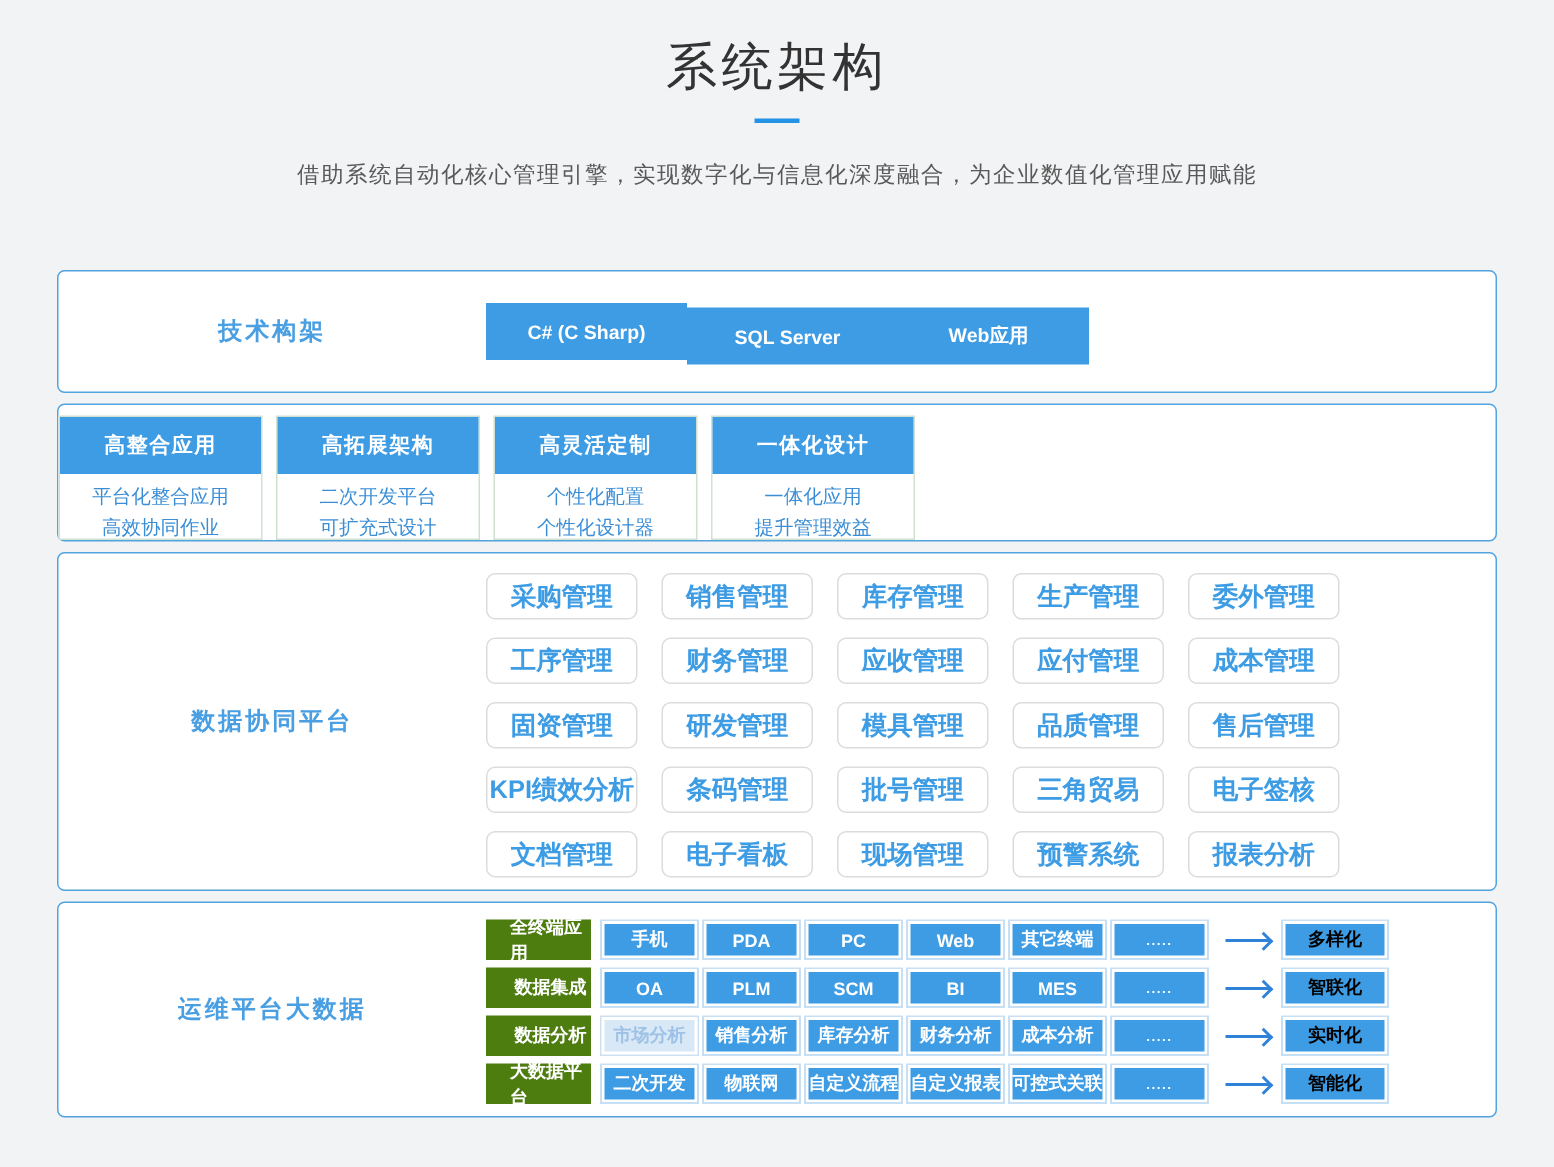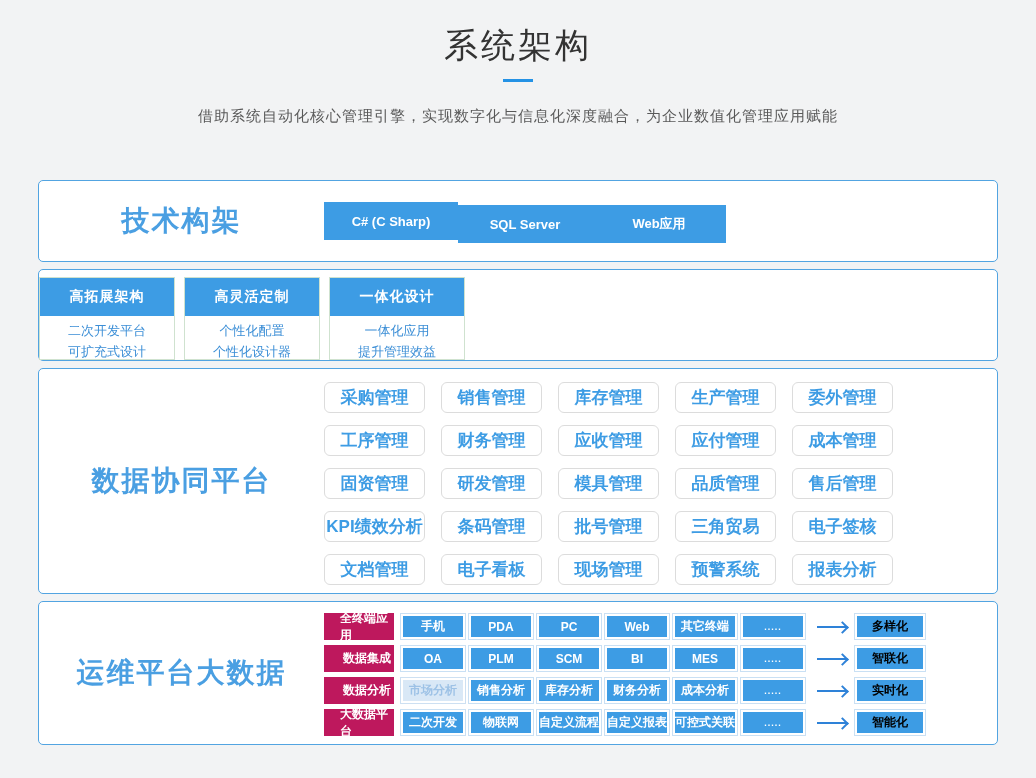--- a/index.html
+++ b/index.html
@@ -30,7 +30,7 @@
   .panel-label {
     width:285px; flex:0 0 285px;
     display:flex; align-items:center; justify-content:center;
-    color:#4a9fe2; font-size:28px; font-weight:600; letter-spacing:2px;
+    color:#4a9fe2; font-size:16px; font-weight:600; letter-spacing:2px;
   }
   .panel-body { flex:1; }
 

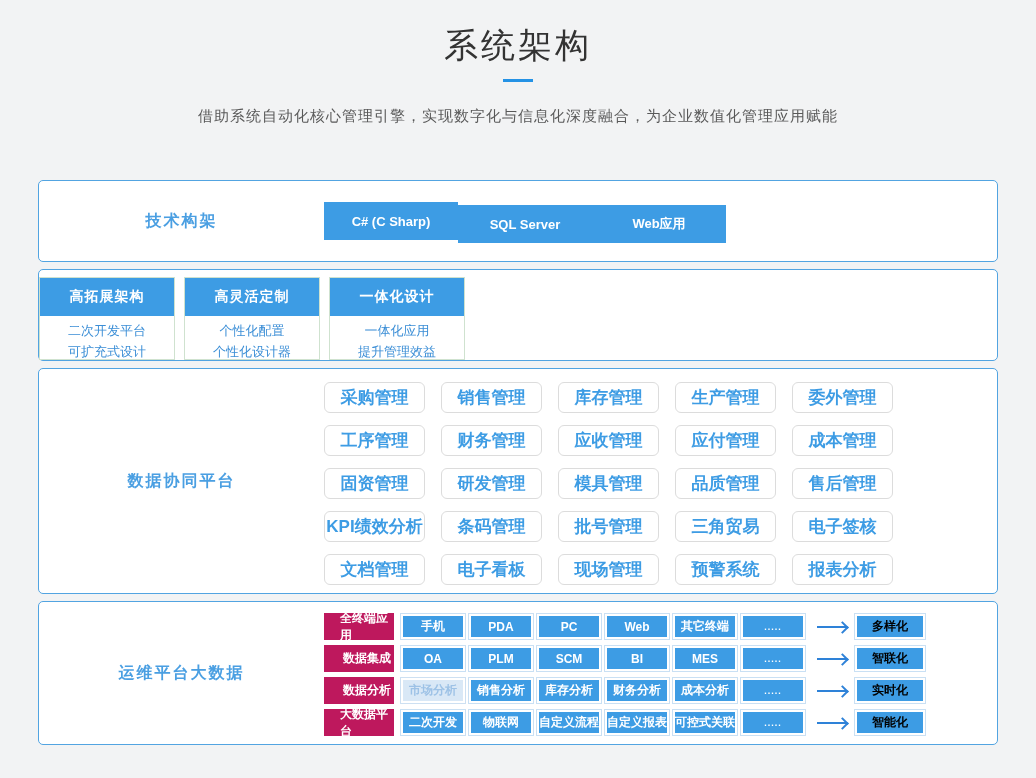--- a/index.html
+++ b/index.html
@@ -132,6 +132,13 @@
 
     <div class="panel panel-highlights">
       <div class="panel-body">
+        <div class="card">
+          <div class="card-header">高整合应用</div>
+          <div class="card-body">
+            <div class="card-line">平台化整合应用</div>
+            <div class="card-line">高效协同作业</div>
+          </div>
+        </div>
         <div class="card">
           <div class="card-header">高拓展架构</div>
           <div class="card-body">

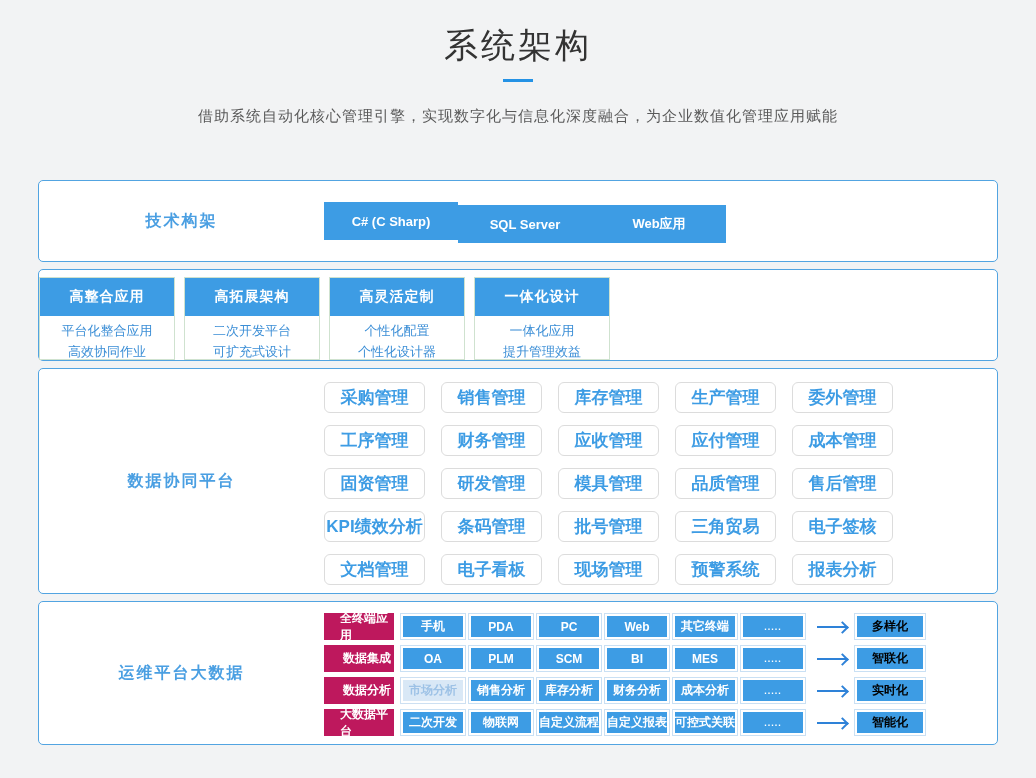--- a/index.html
+++ b/index.html
@@ -79,7 +79,7 @@
   .flow-row { display:flex; align-items:center; margin-bottom:5px; }
   .cat {
     width:70px; height:27px; margin-right:5px;
-    background:#be185d; color:#fff;
+    background:#4d7c0f; color:#fff;
     font-size:12px; font-weight:700;
     display:flex; align-items:center; justify-content:center;padding-left:16px;
   }

